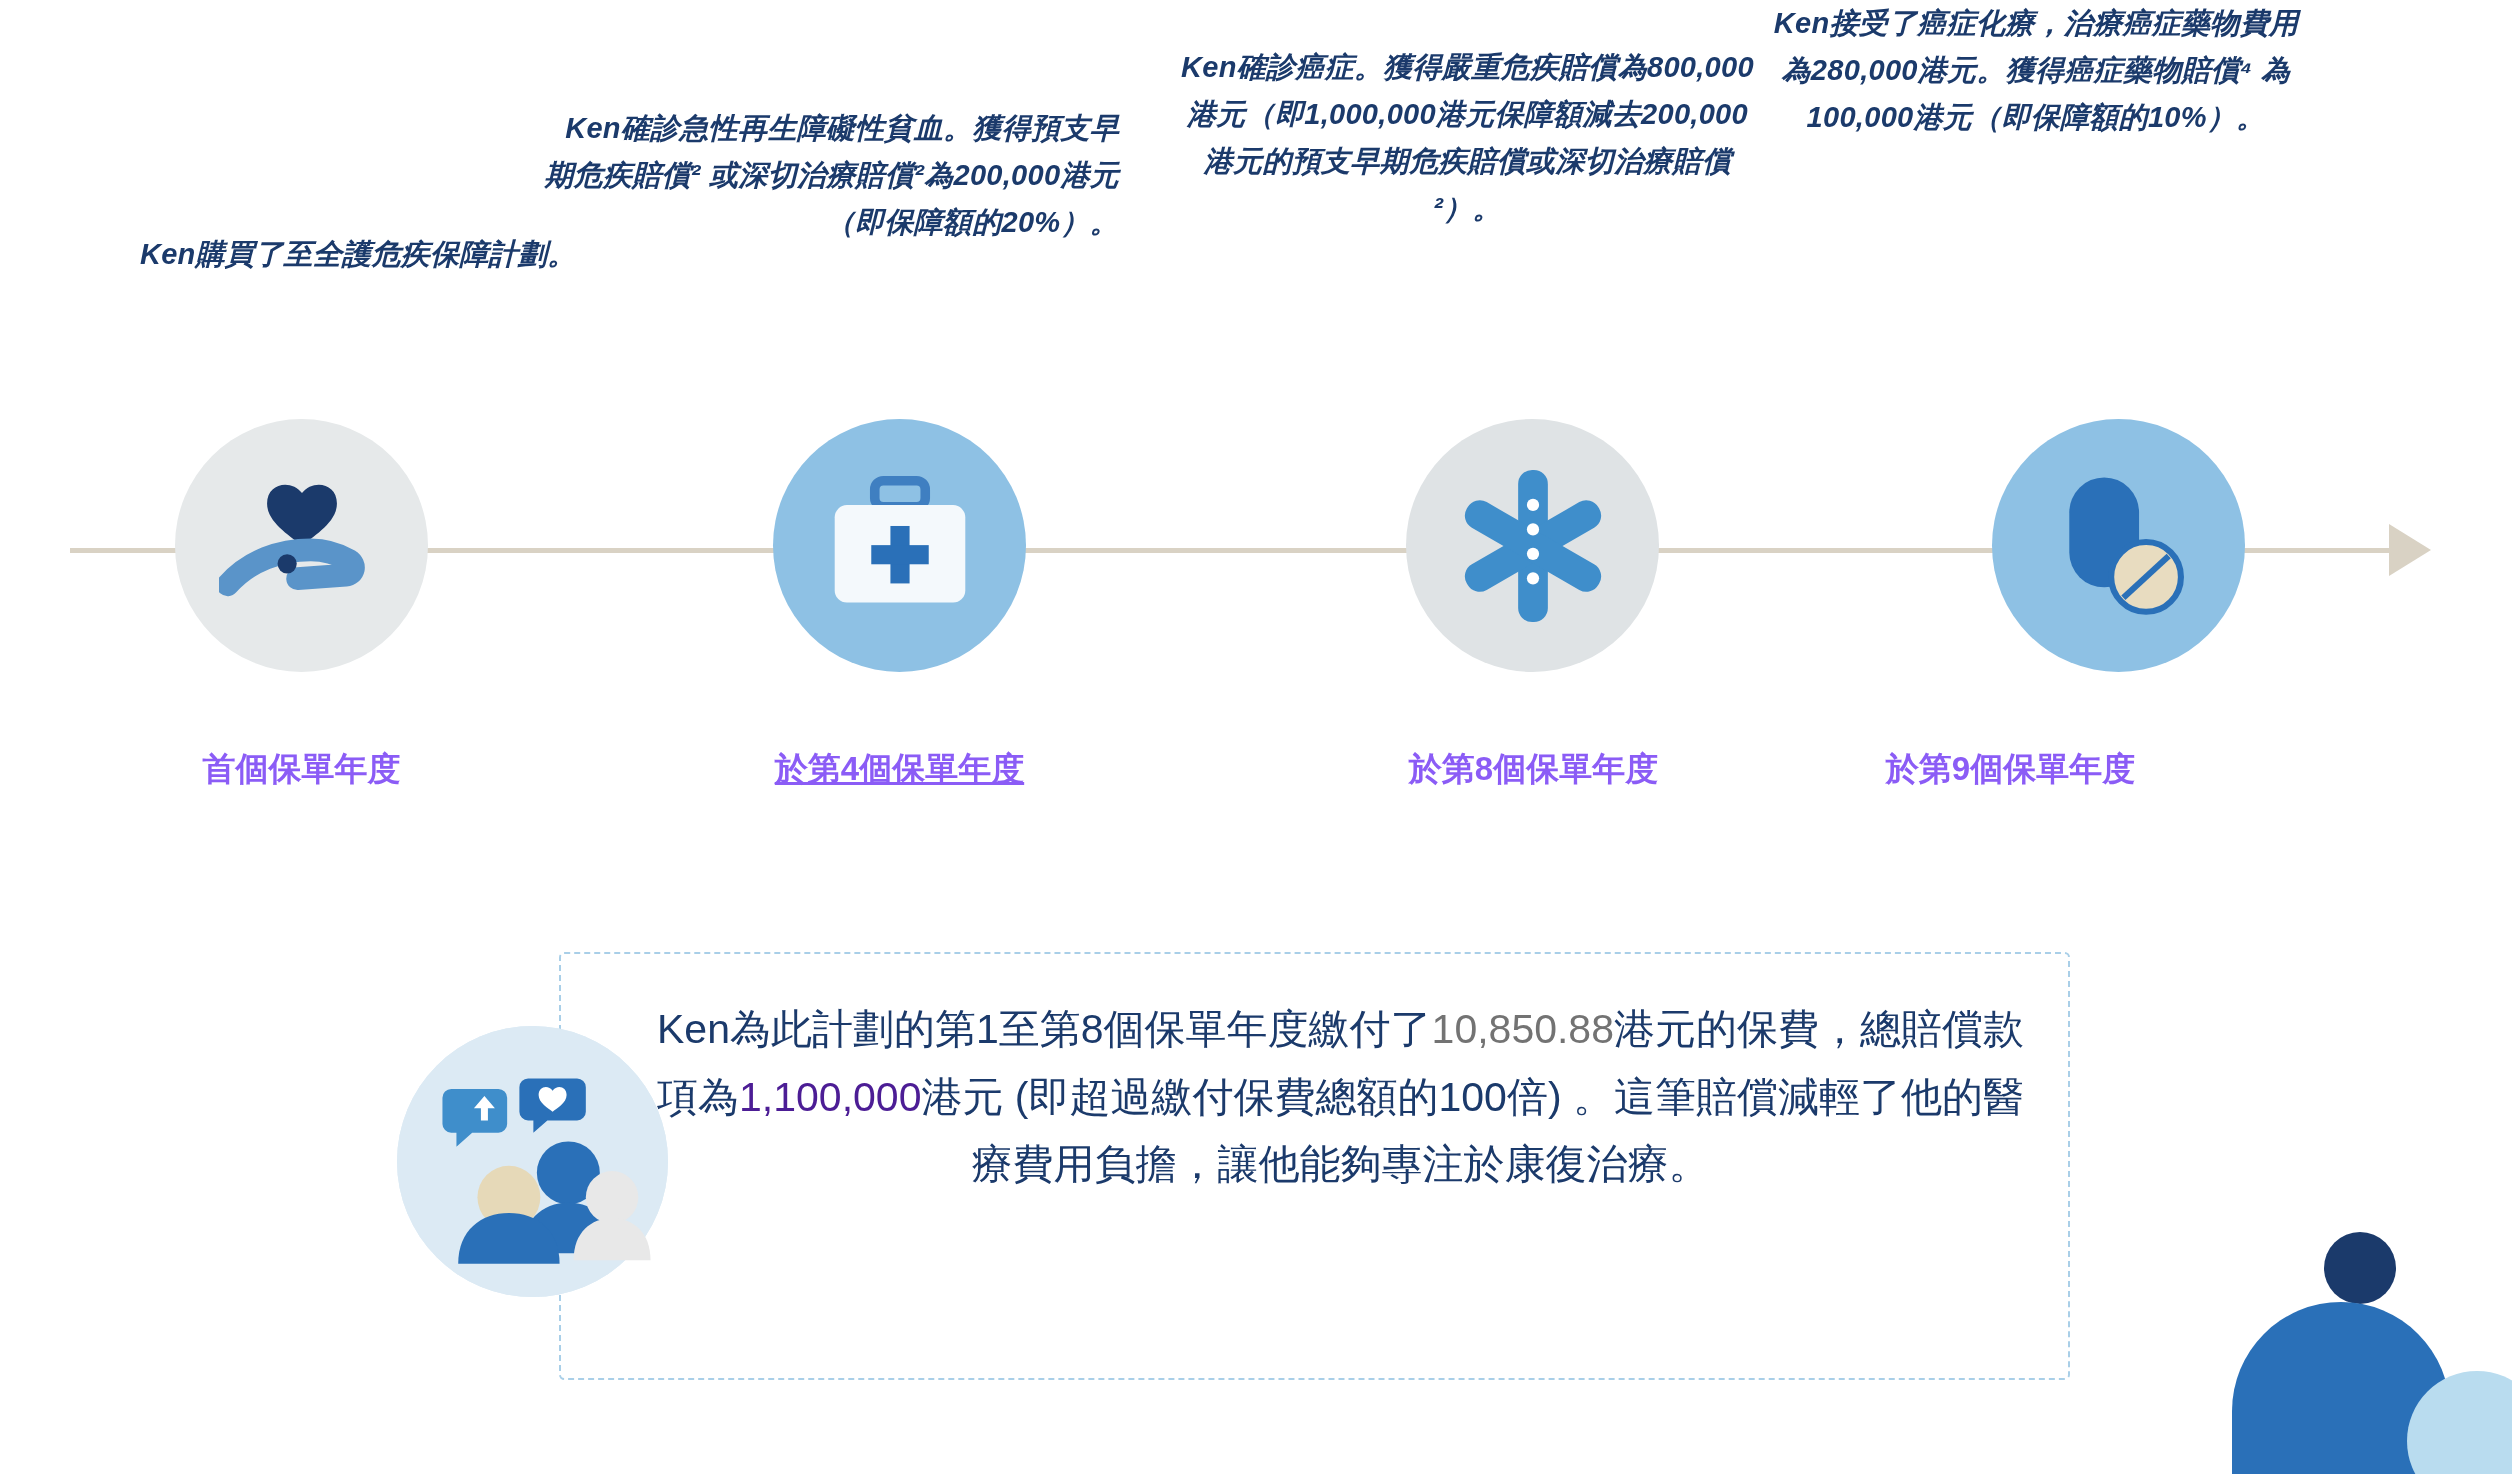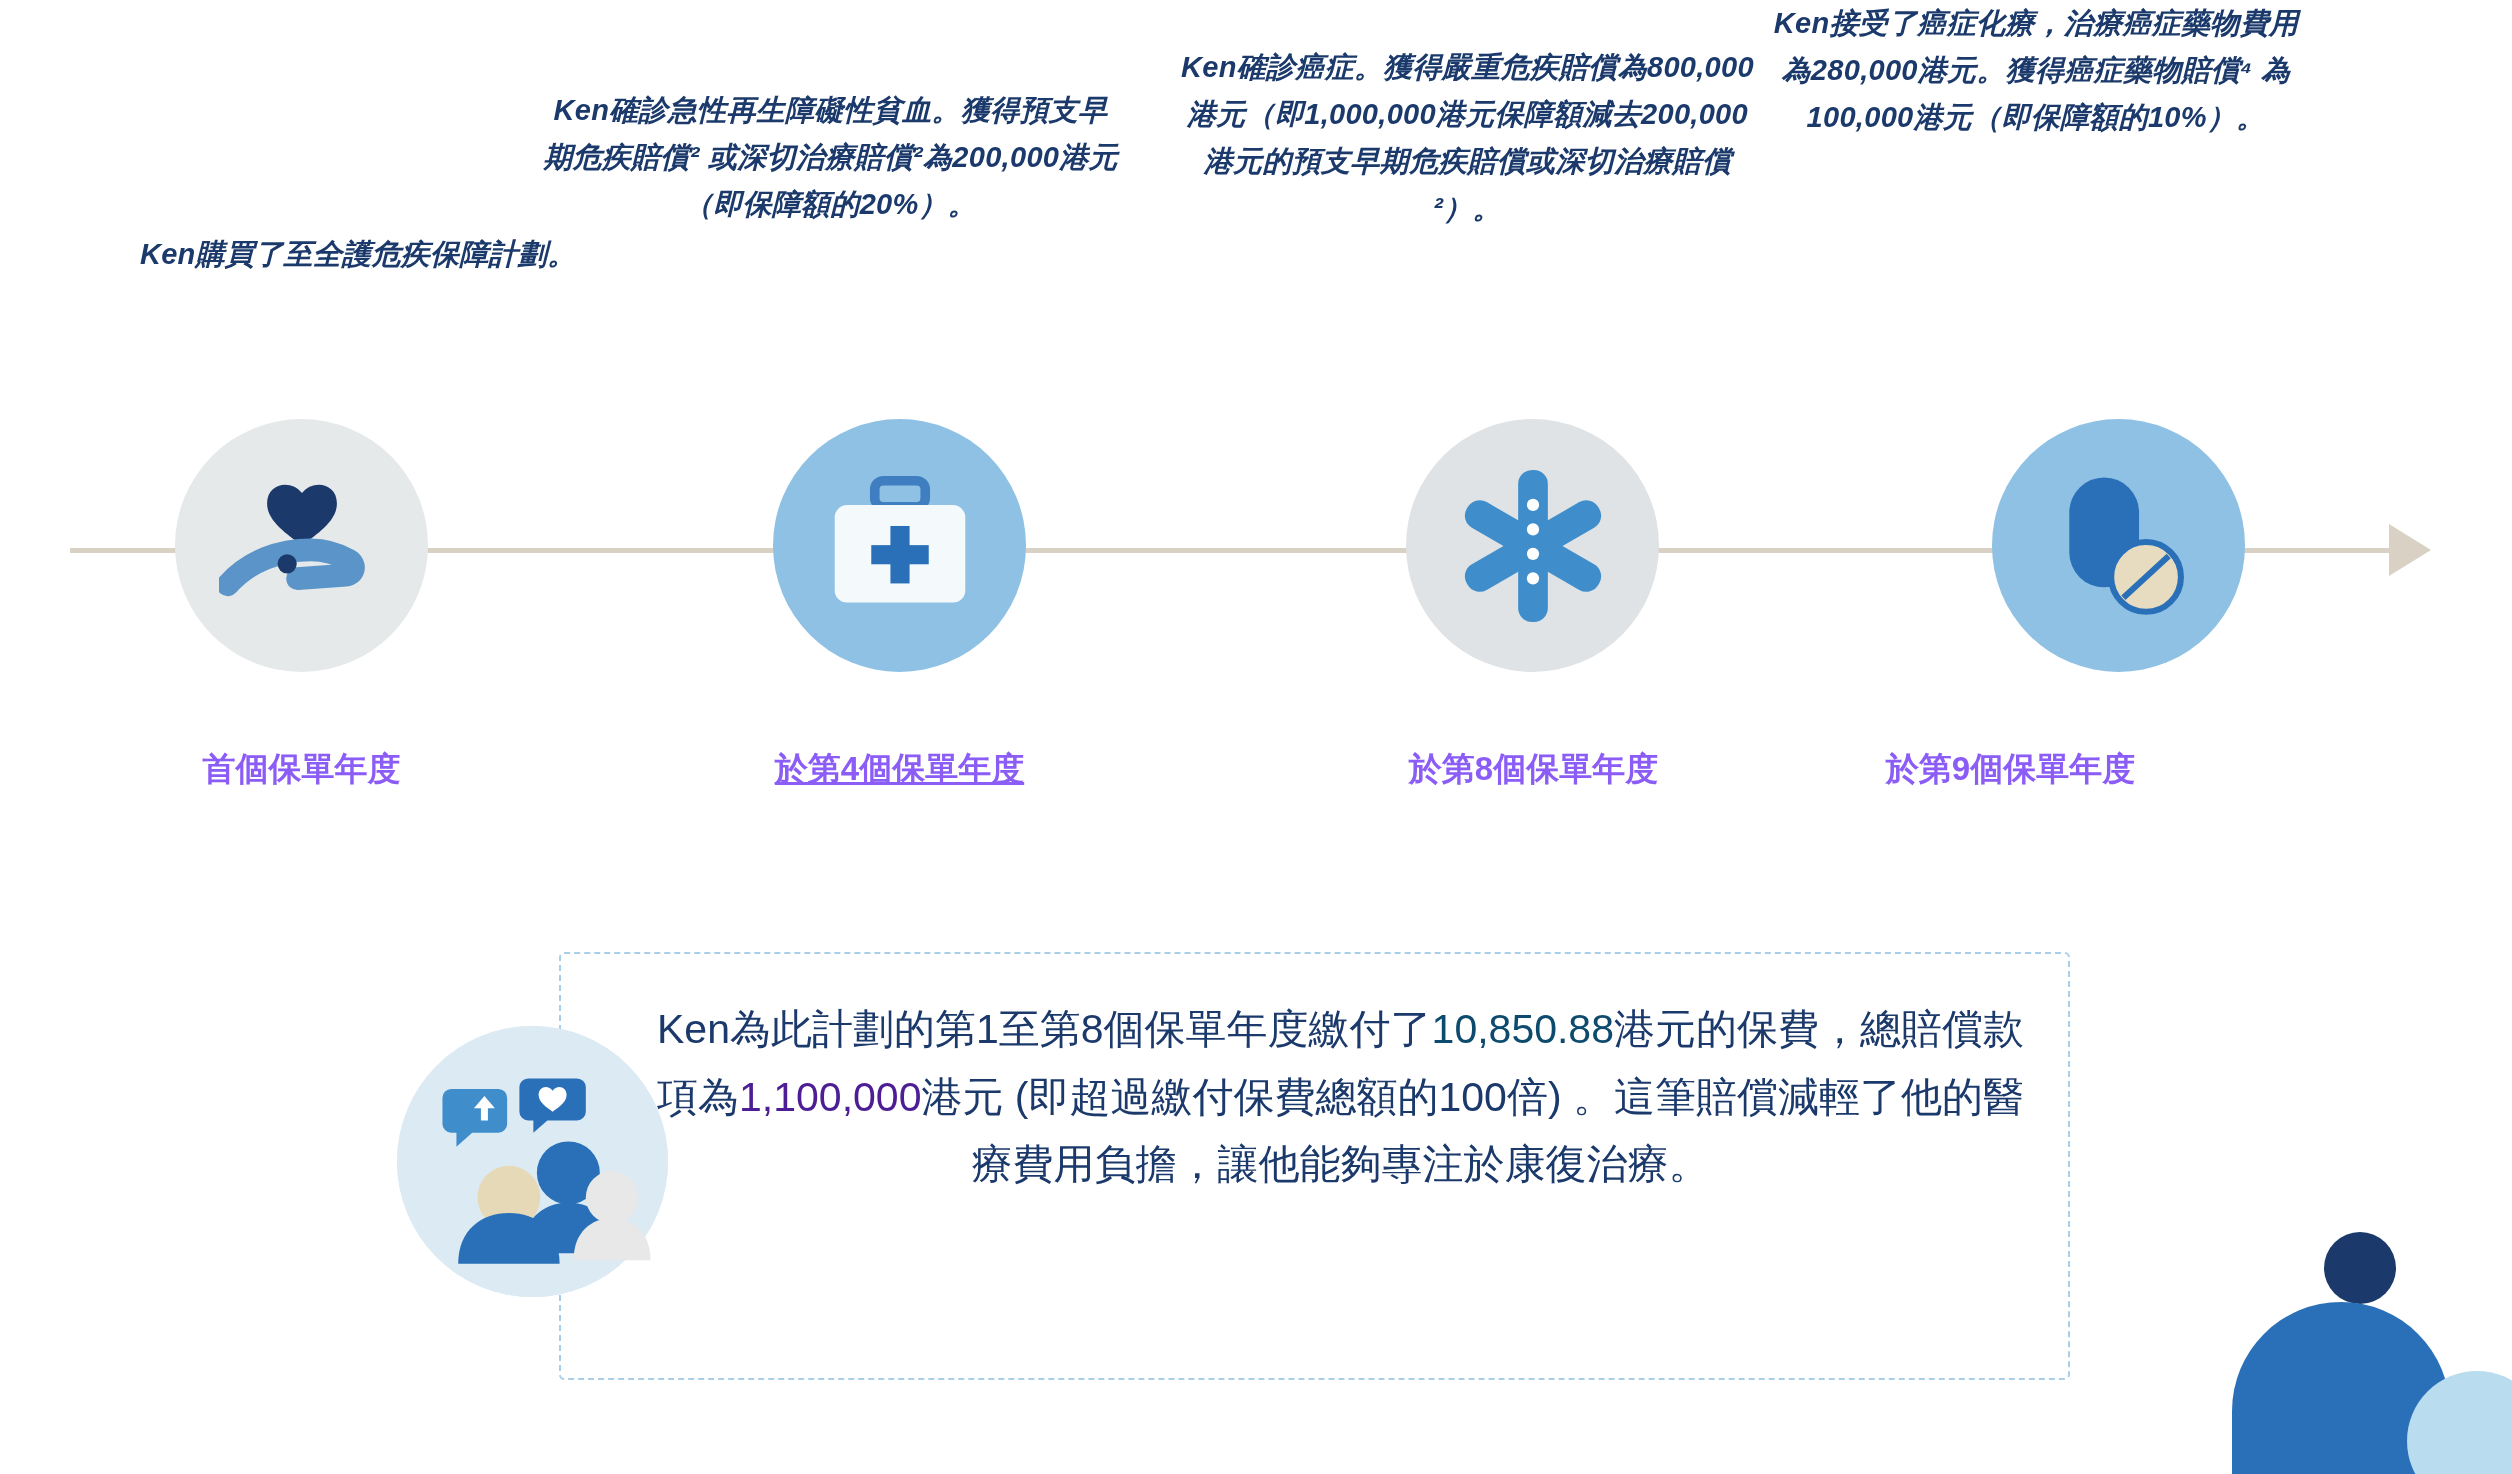--- a/index.html
+++ b/index.html
@@ -46,7 +46,7 @@
     font-style: italic;
   }
   .cap-1 { left: 17.5px;   top: 231px; width: 559px; text-align: right;}
-  .cap-2 { left: 542px;  top: 87px; width: 577px;}
+  .cap-2 { left: 542px;  top: 105px; width: 577px; text-align: right;}
   .cap-3 { left: 1179px; top: 44px;  width: 577px;}
   .cap-4 { left: 1765px; top: 0px;   width: 542px;}
 

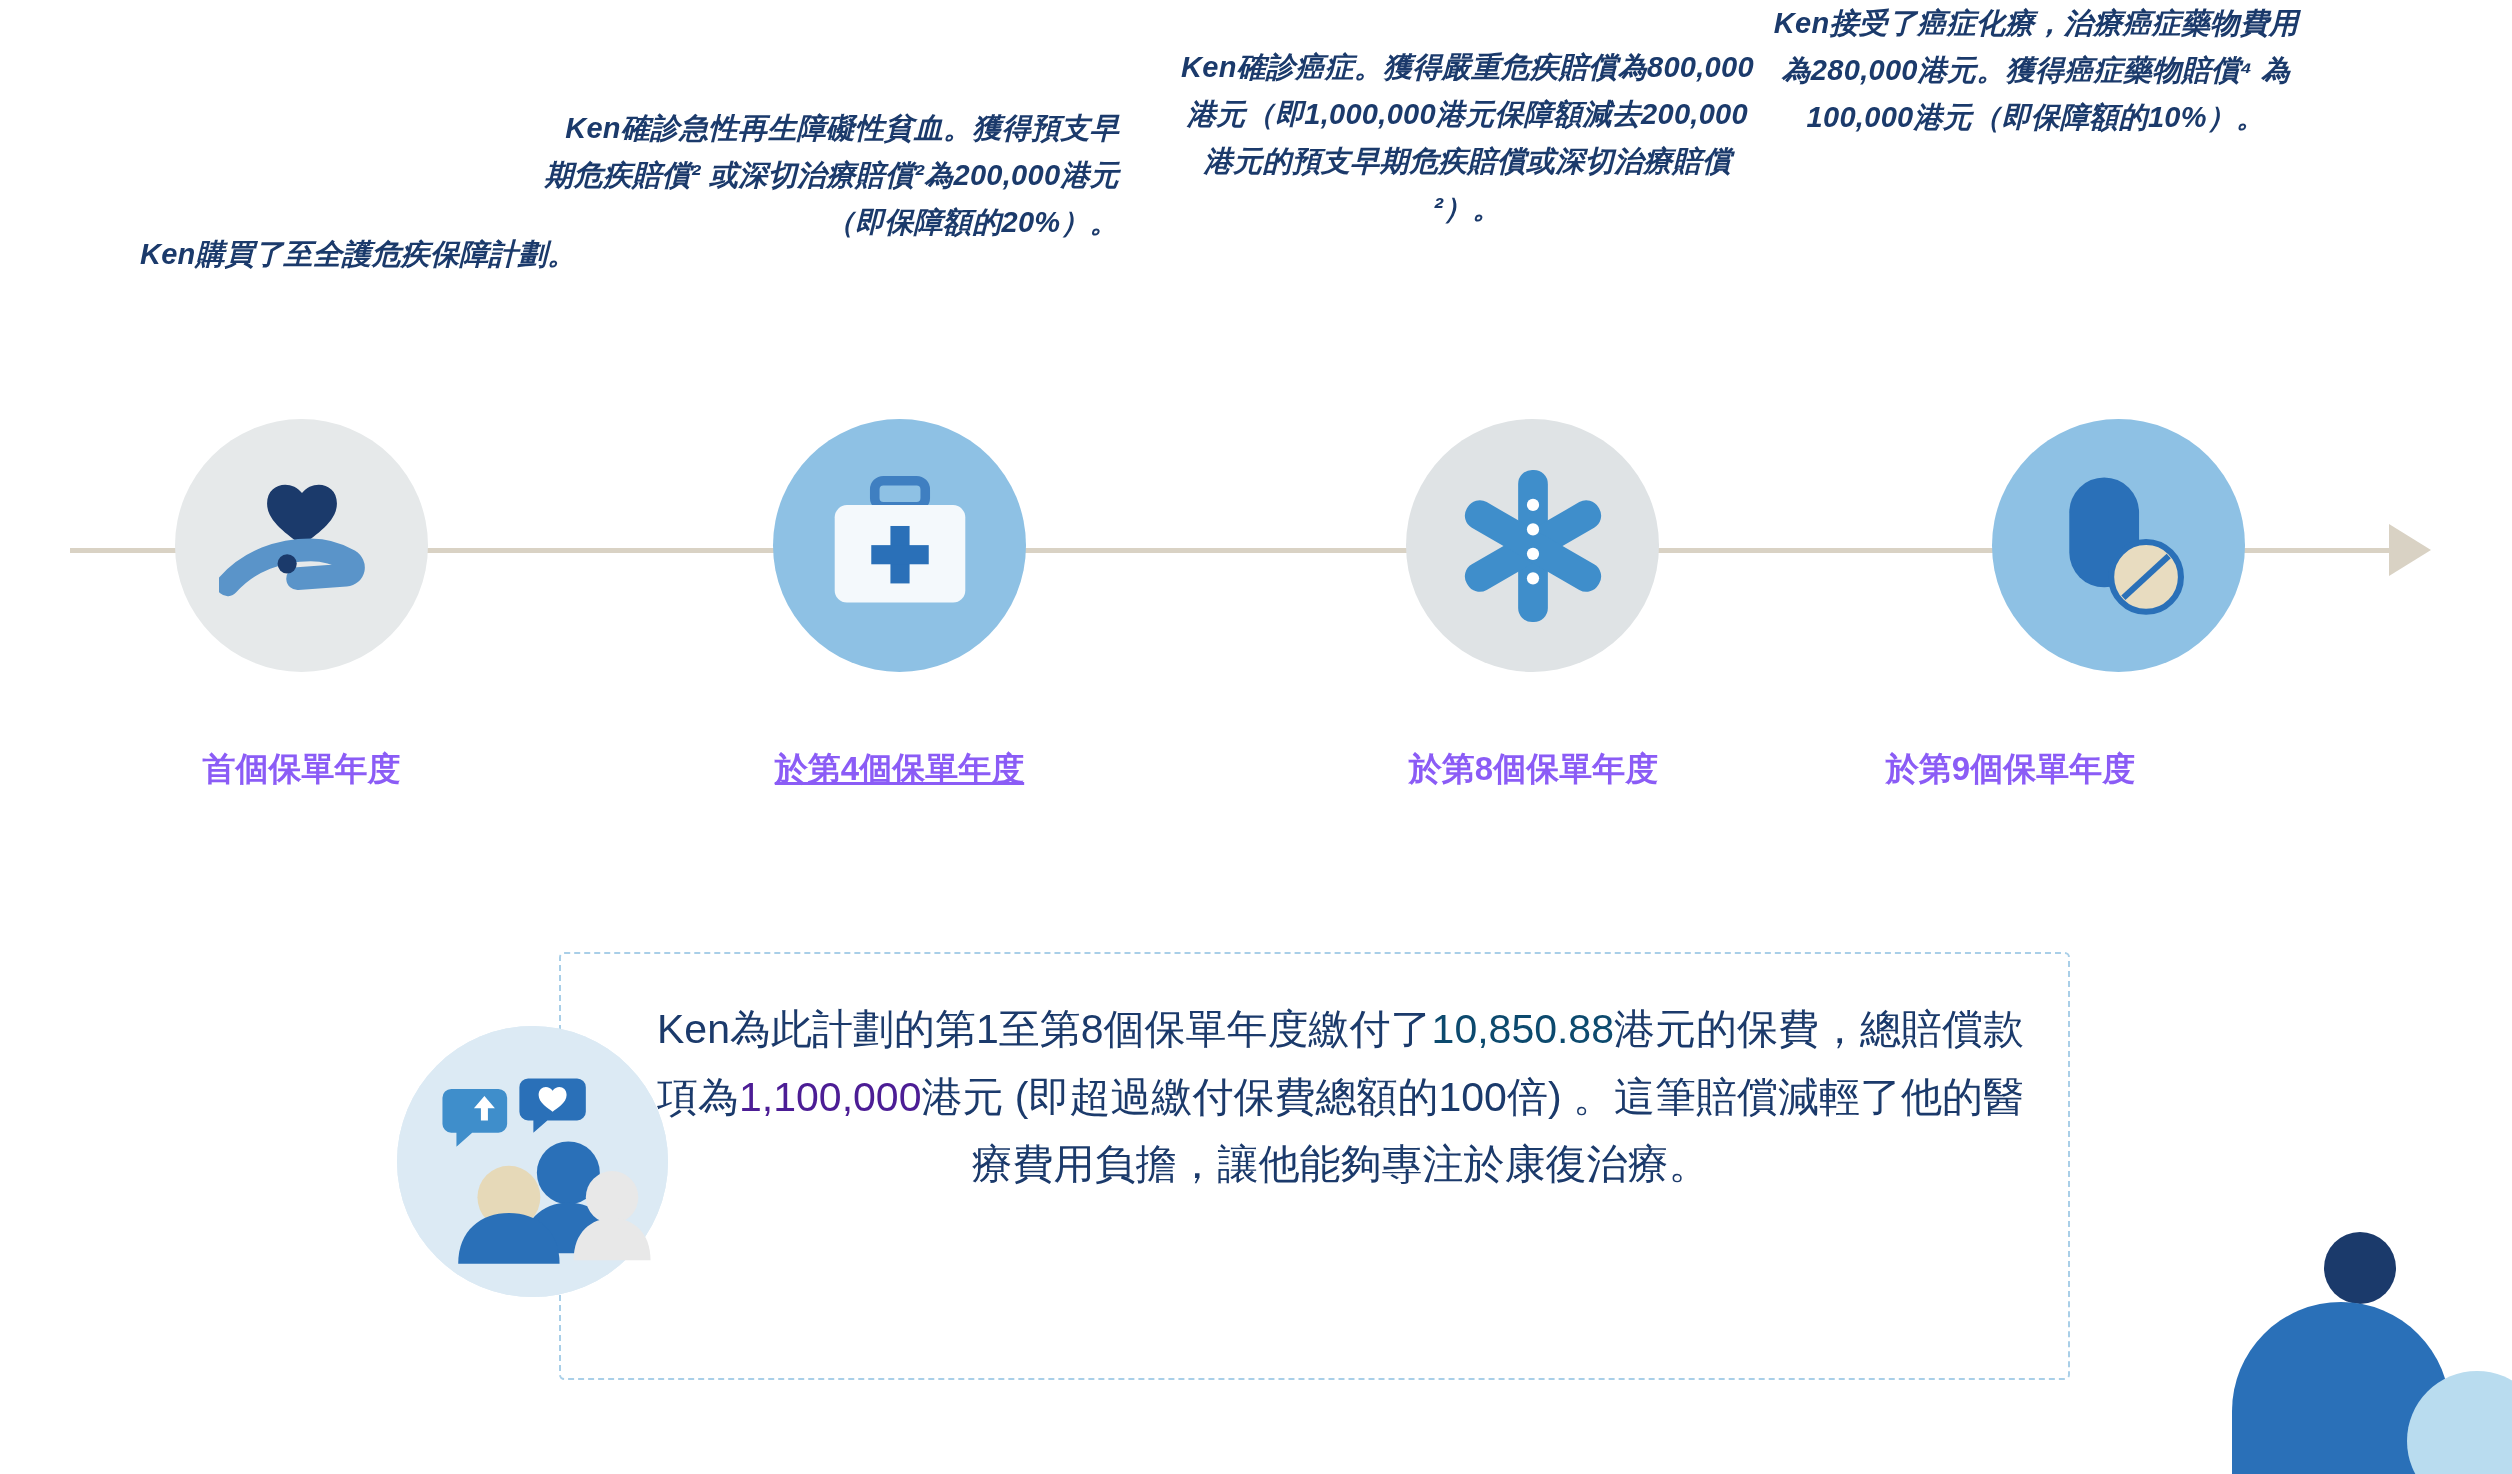--- a/index.html
+++ b/index.html
@@ -109,7 +109,7 @@
     line-height: 1.65;
     text-align: center;
   }
-  .hl-orange { color: #0c4a6e; }
+  .hl-orange { color: #737373; }
   .hl-green  { color: #4c1d95; }
 
   

